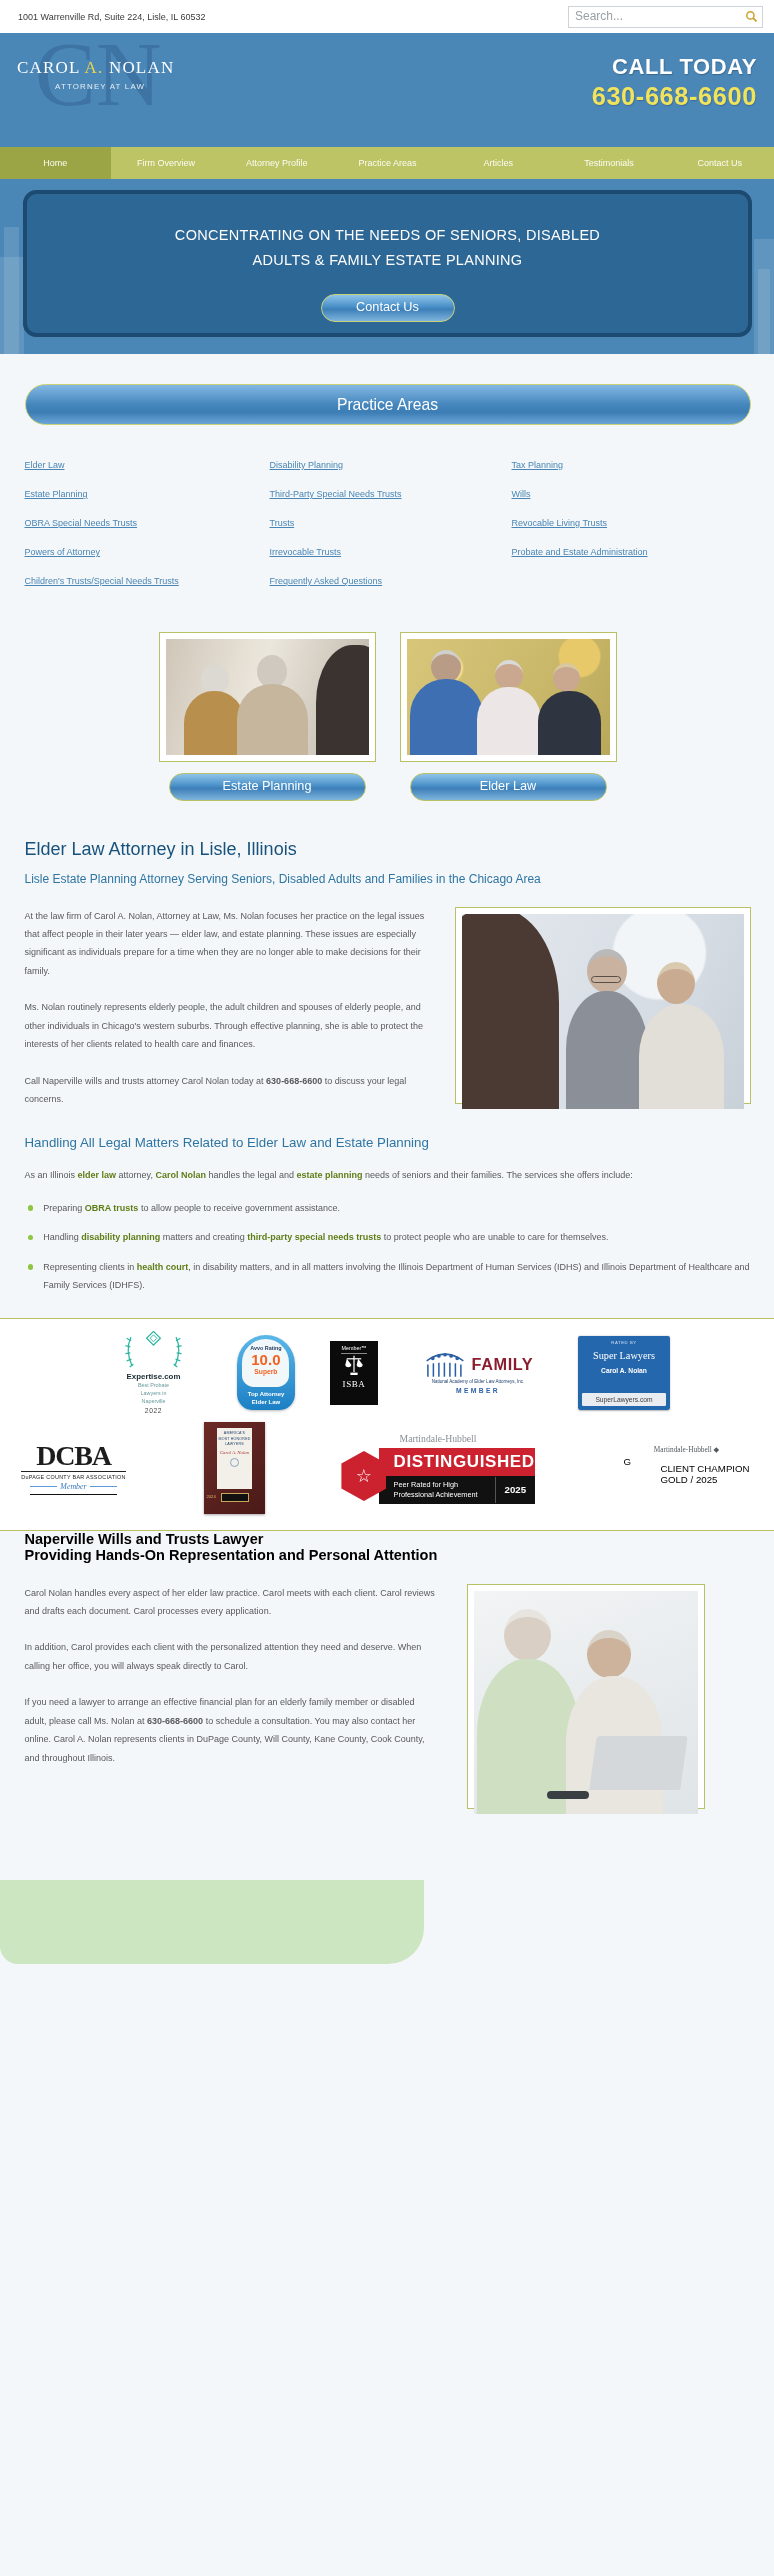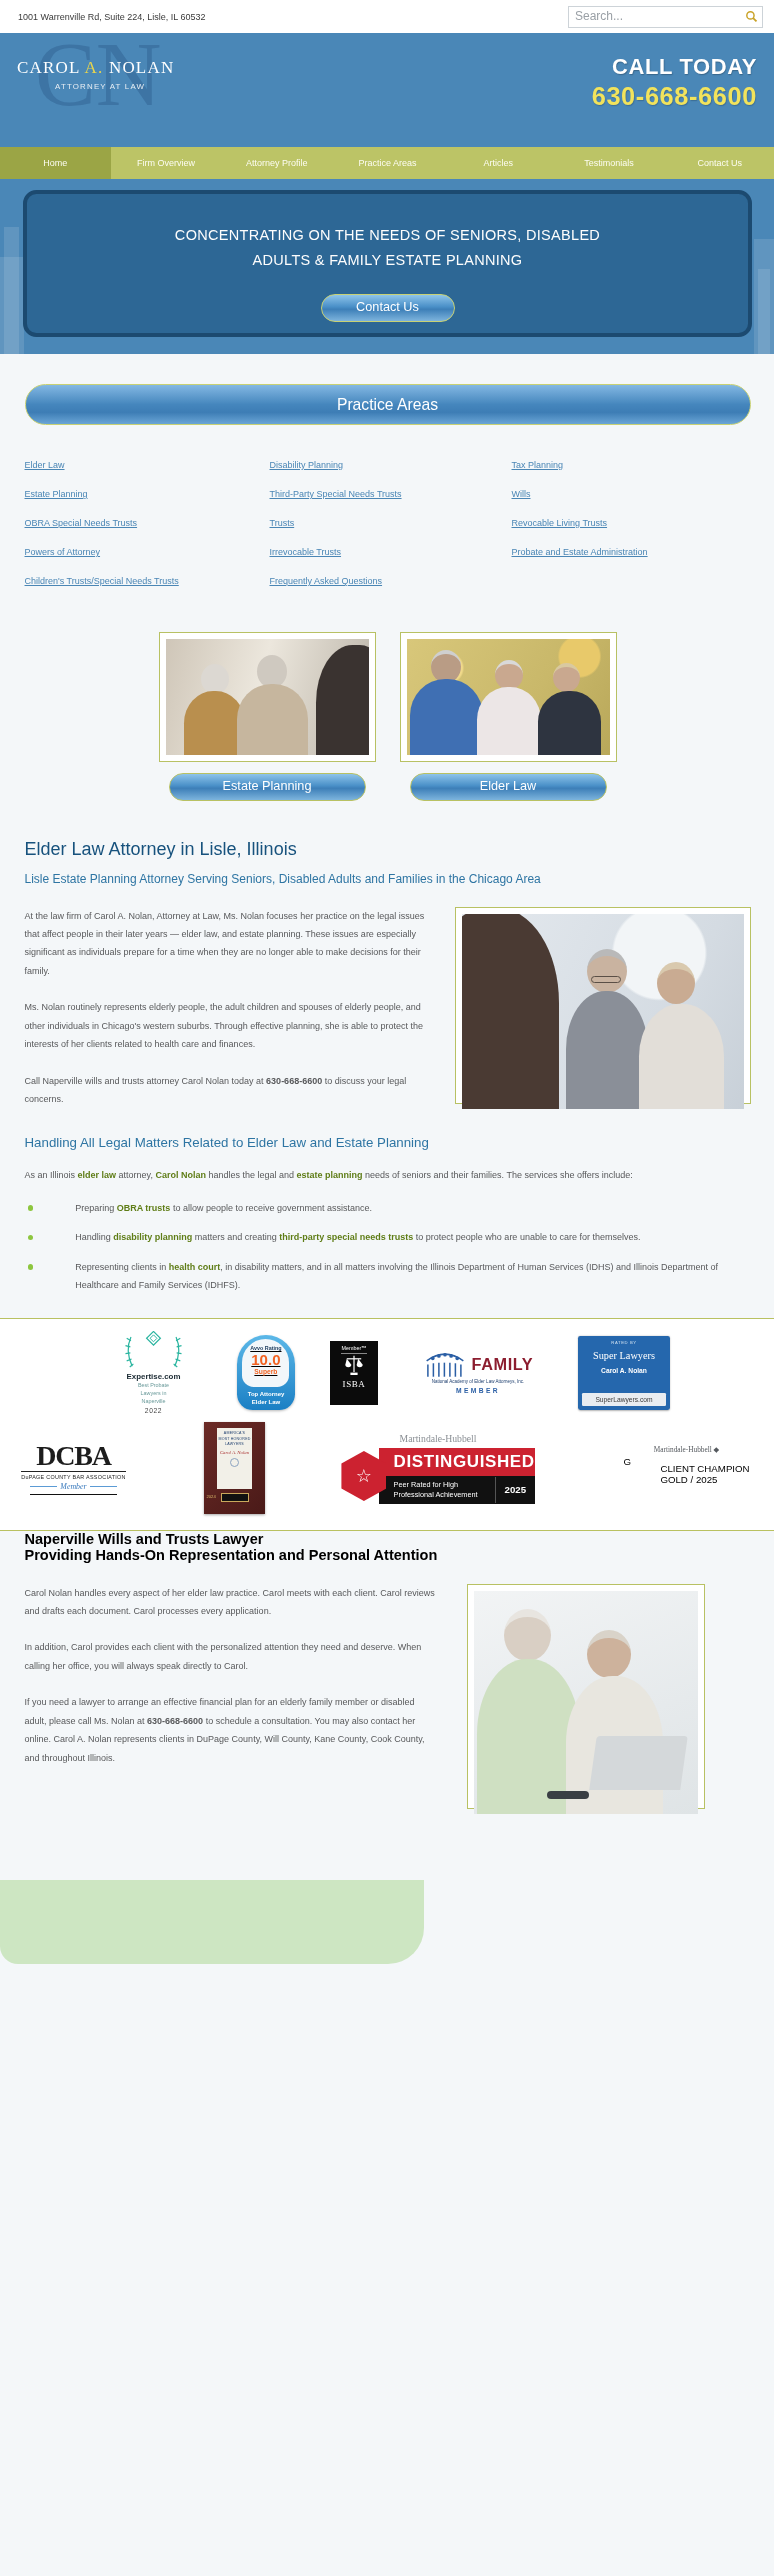--- a/index.html
+++ b/index.html
@@ -76,7 +76,7 @@
   .h3blue { color:#2e75a3; font-size:13.3px; font-weight:400; margin:8.5px 0 15.7px; }
   .svc { font-size:9px; color:#58595b; line-height:2.05; margin-bottom:14.5px; }
   .blist { list-style:none; }
-  .blist li { display:flex; font-size:9px; color:#58595b; line-height:2.05; margin-bottom:11px;gap:32px; }
+  .blist li { display:flex; font-size:9px; color:#58595b; line-height:2.05; margin-bottom:11px; }
   .dot { width:5.4px; height:5.4px; border-radius:50%; background:#8dc63f; margin:6.7px 9.7px 0 3.6px; flex-shrink:0; }
 
   

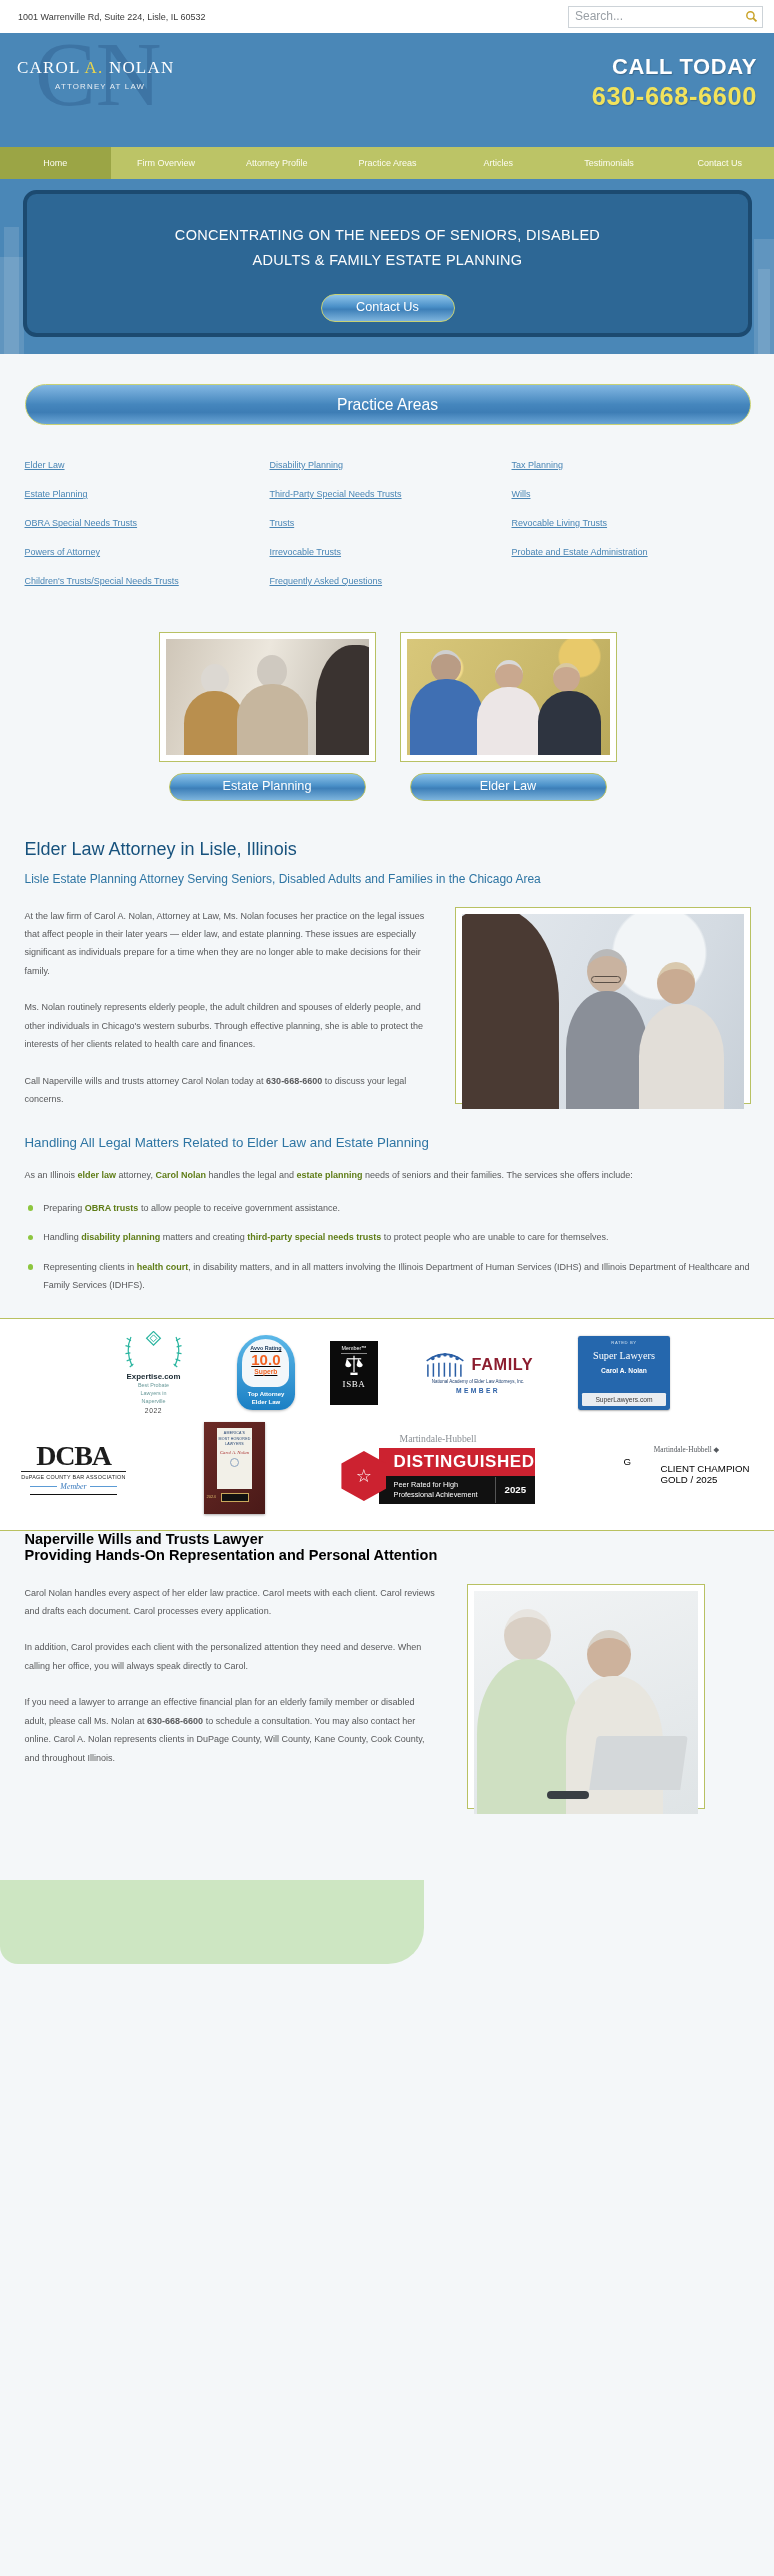--- a/index.html
+++ b/index.html
@@ -91,7 +91,7 @@
   .bx-exp .yr { font-size:6.7px; color:#444; margin-top:1.8px; letter-spacing:0.6px; }
   
   .bx-avvo { width:58px; height:75px; border-radius:29px 29px 15.7px 15.7px; background:linear-gradient(180deg,#5cb8e8,#1b7fc4); position:relative; box-shadow:0 1.2px 2.4px rgba(0,0,0,.25); }
-  .bx-avvo .inner { position:absolute; left:5.4px; top:4.2px; width:47px; height:48px; background:#f2f7fa; border-radius:24px 24px 12px 12px; text-align:center;text-decoration:underline; }
+  .bx-avvo .inner { position:absolute; left:5.4px; top:4.2px; width:47px; height:48px; background:#f2f7fa; border-radius:24px 24px 12px 12px; text-align:center; }
   .bx-avvo .av { font-size:5.4px; color:#1b3a5c; font-weight:bold; margin-top:6px; }
   .bx-avvo .score { font-size:15px; color:#f26322; font-weight:bold; }
   .bx-avvo .grade { font-size:6.7px; color:#f26322; font-weight:bold; }

